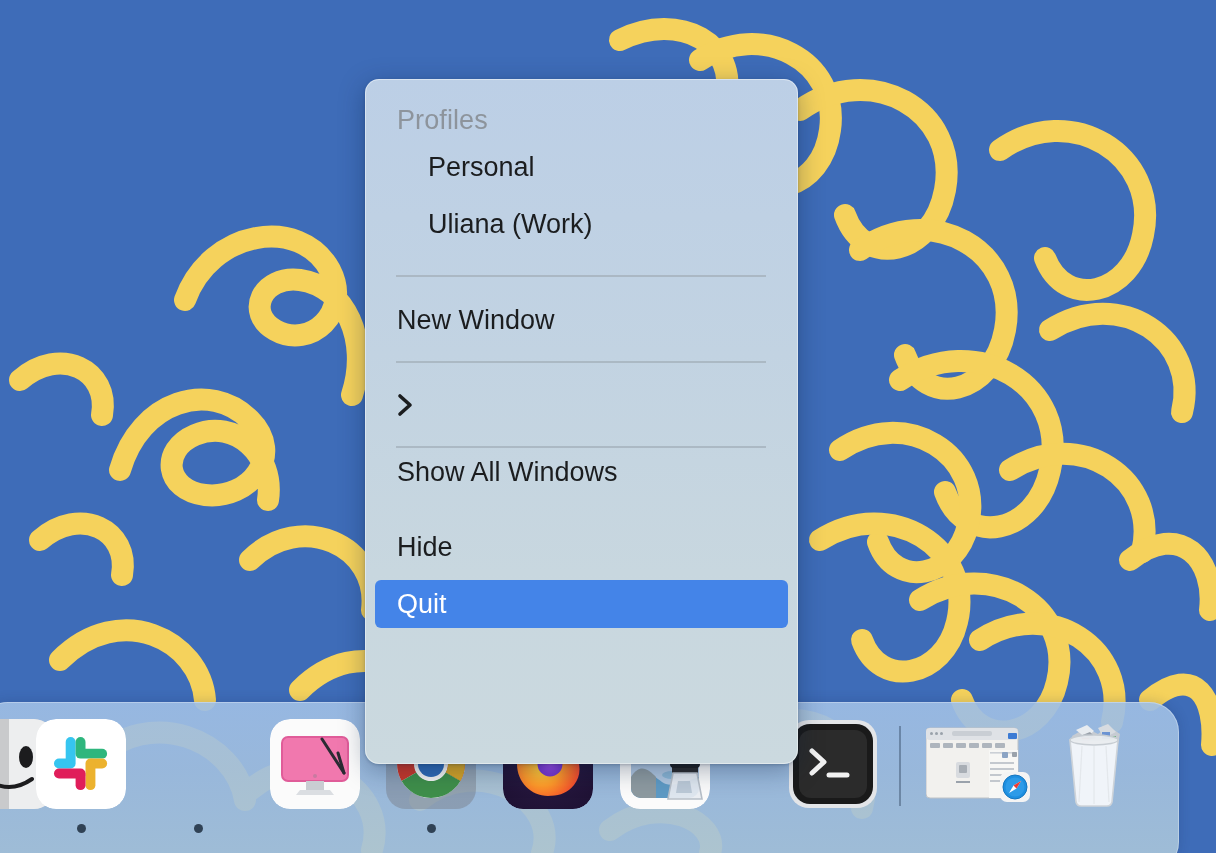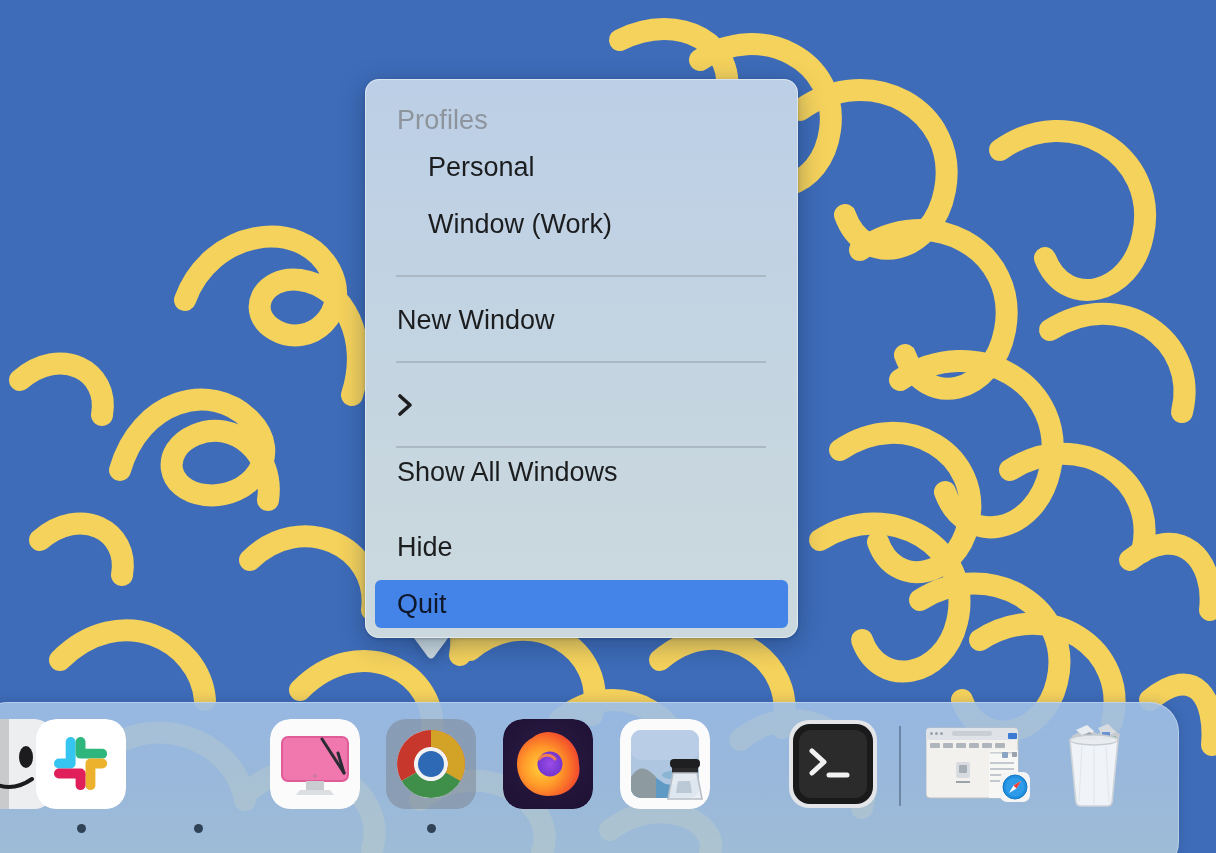--- a/index.html
+++ b/index.html
@@ -32,7 +32,7 @@
     left: 365px;
     top: 79px;
     width: 433px;
-    height: 559px;
+    height: 685px;
     border-radius: 14px;
     background: linear-gradient(to bottom, #BCCFE6 0%, #C2D3E2 40%, #C8D7DF 72%, #CBD9DF 100%);
     box-shadow: 0 6px 26px rgba(10, 30, 60, 0.34),

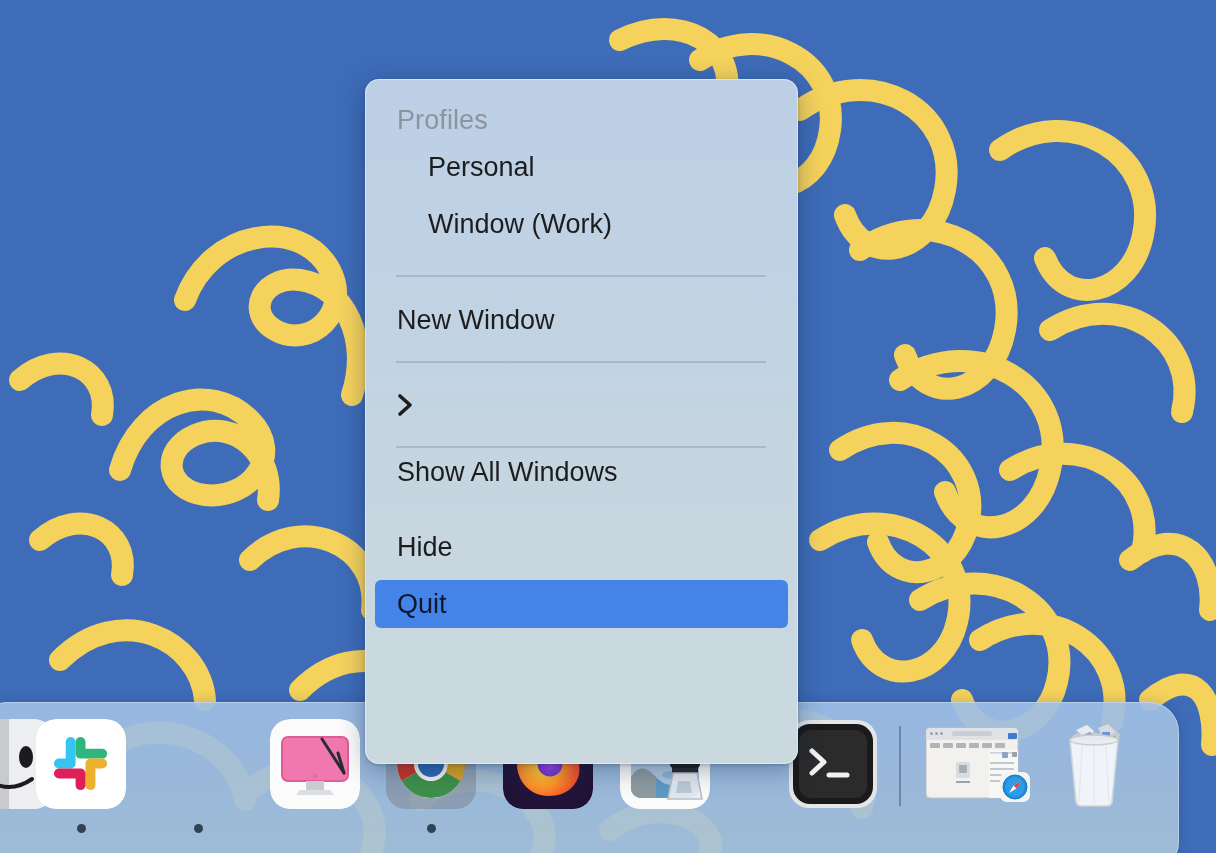--- a/index.html
+++ b/index.html
@@ -245,7 +245,7 @@
       </div>
 
       <div class="menu-item indented" style="top:121px;">
-        <span class="label">Window (Work)</span>
+        <span class="label">Uliana (Work)</span>
       </div>
     </div>
 

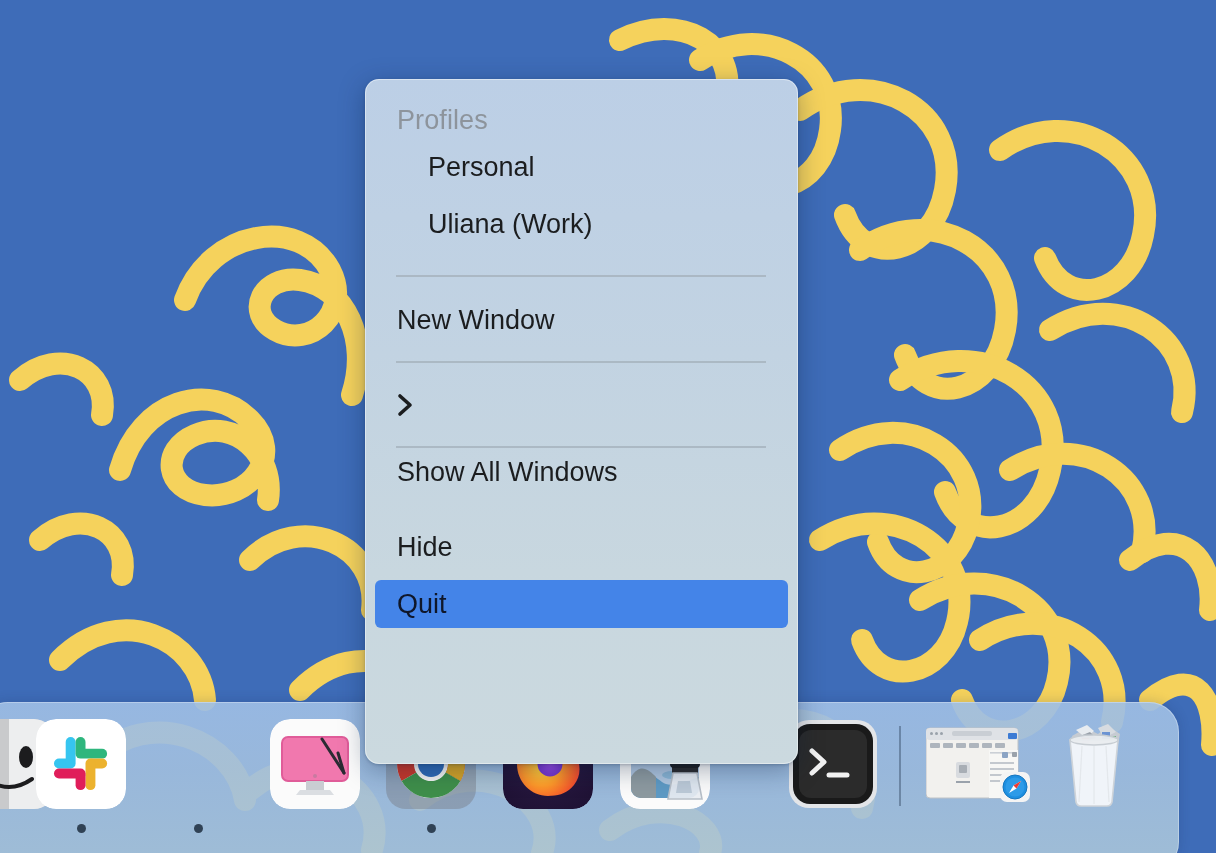--- a/index.html
+++ b/index.html
@@ -93,7 +93,7 @@
   .menu-item.indented { padding-left: 53px; }
   .menu-item.selected {
     background: #4484E8;
-    color: #0f172a;
+    color: #ffffff;
     align-items: center;
   }
   .menu-item .label { flex: 1 1 auto; }

